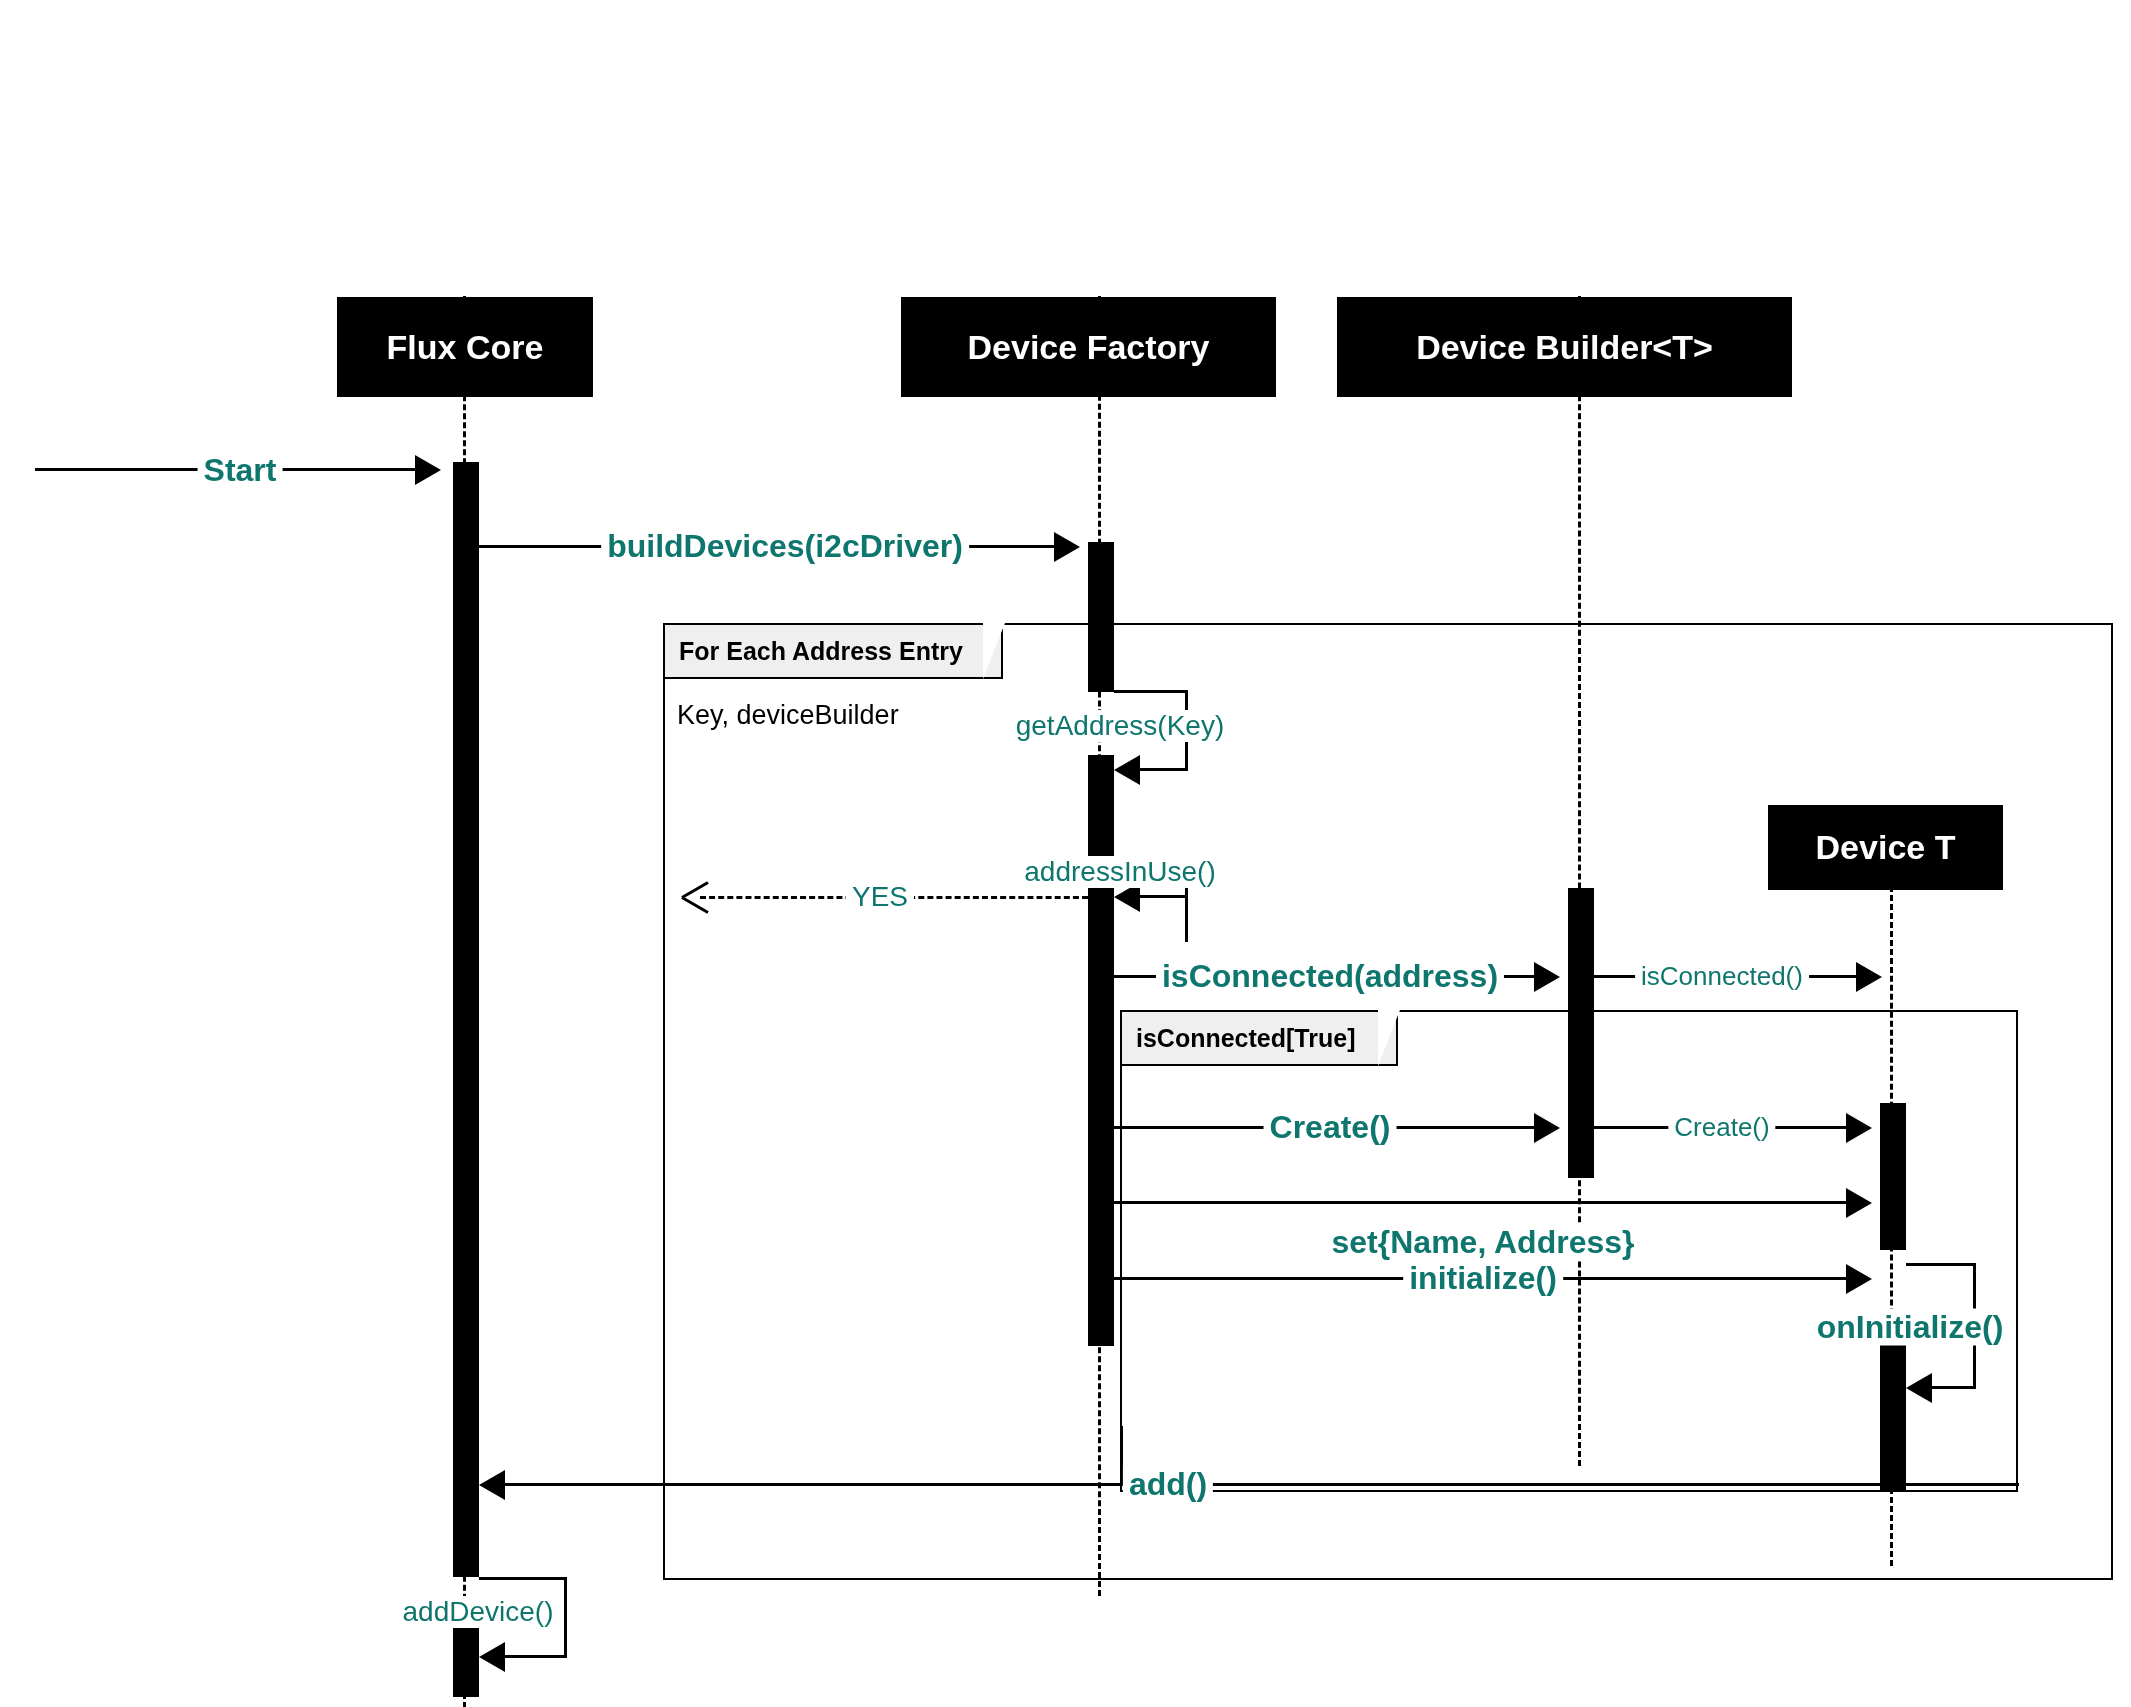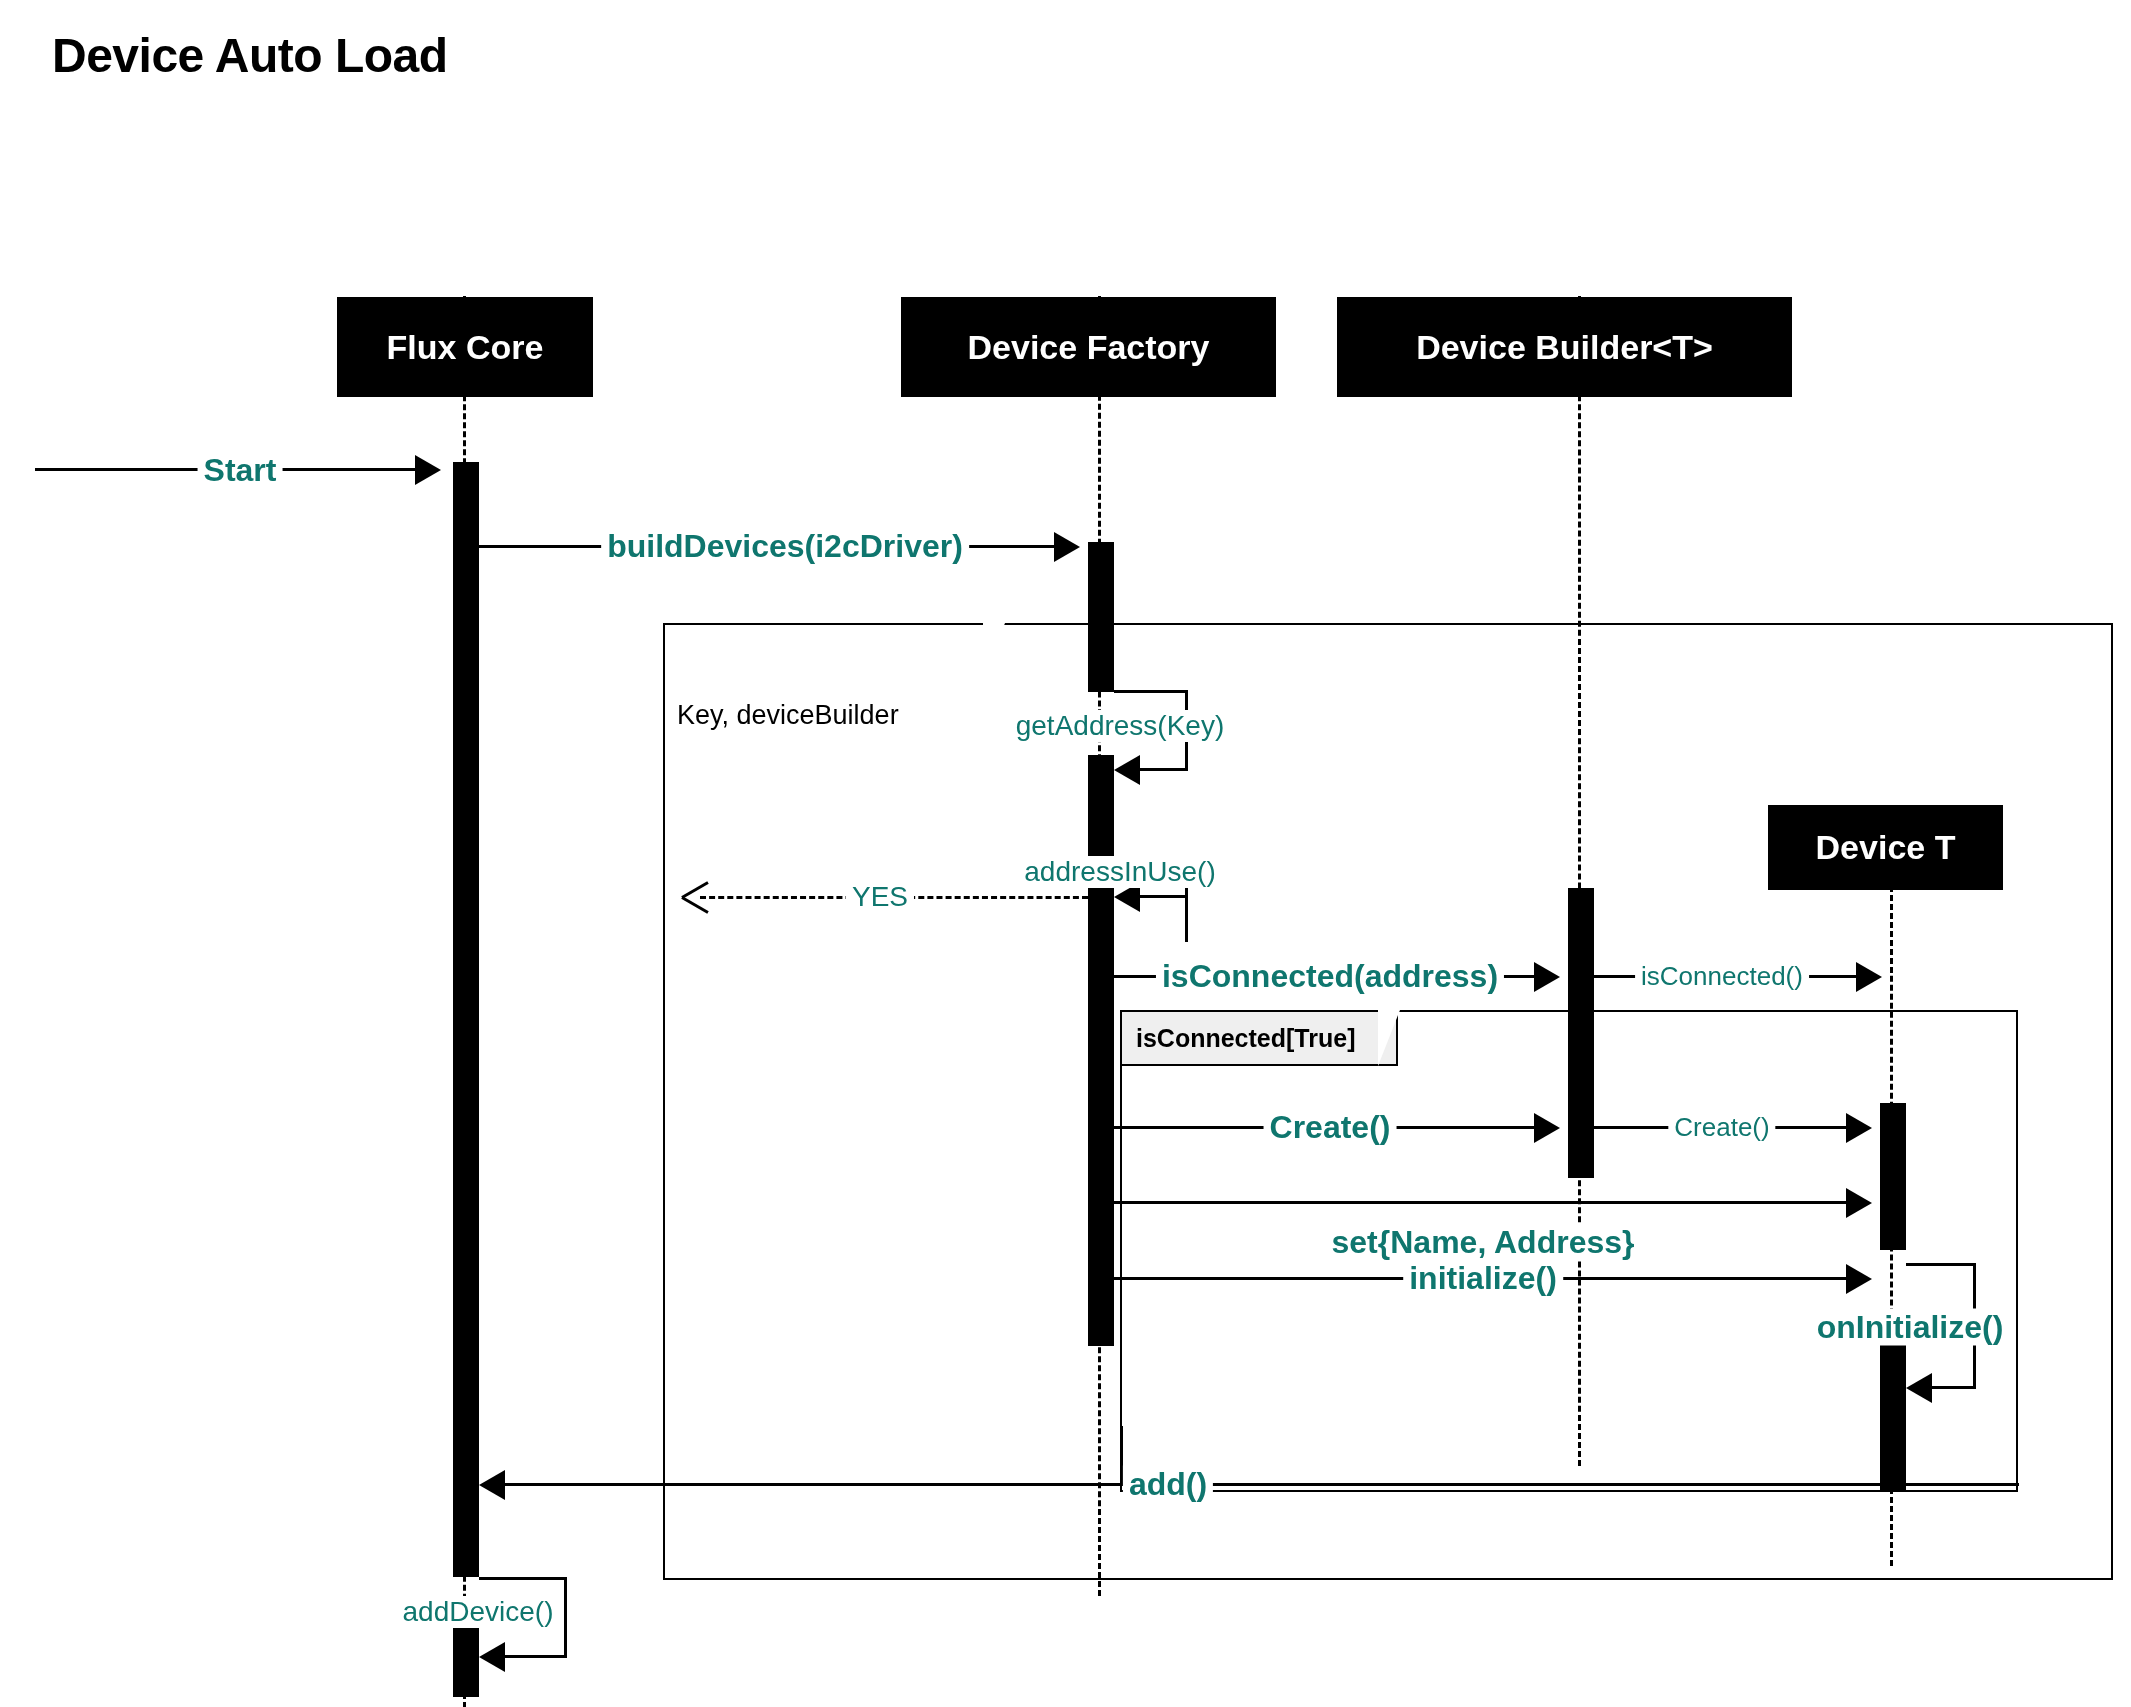--- a/index.html
+++ b/index.html
@@ -146,7 +146,6 @@
 
 <div id="canvas">
 
-  <div class="diagram-title">Device Auto Load</div>
 
   <div class="lifeline" style="left:463px; top:296px; height:1412px;"></div>
   <div class="lifeline" style="left:1098px; top:296px; height:1300px;"></div>

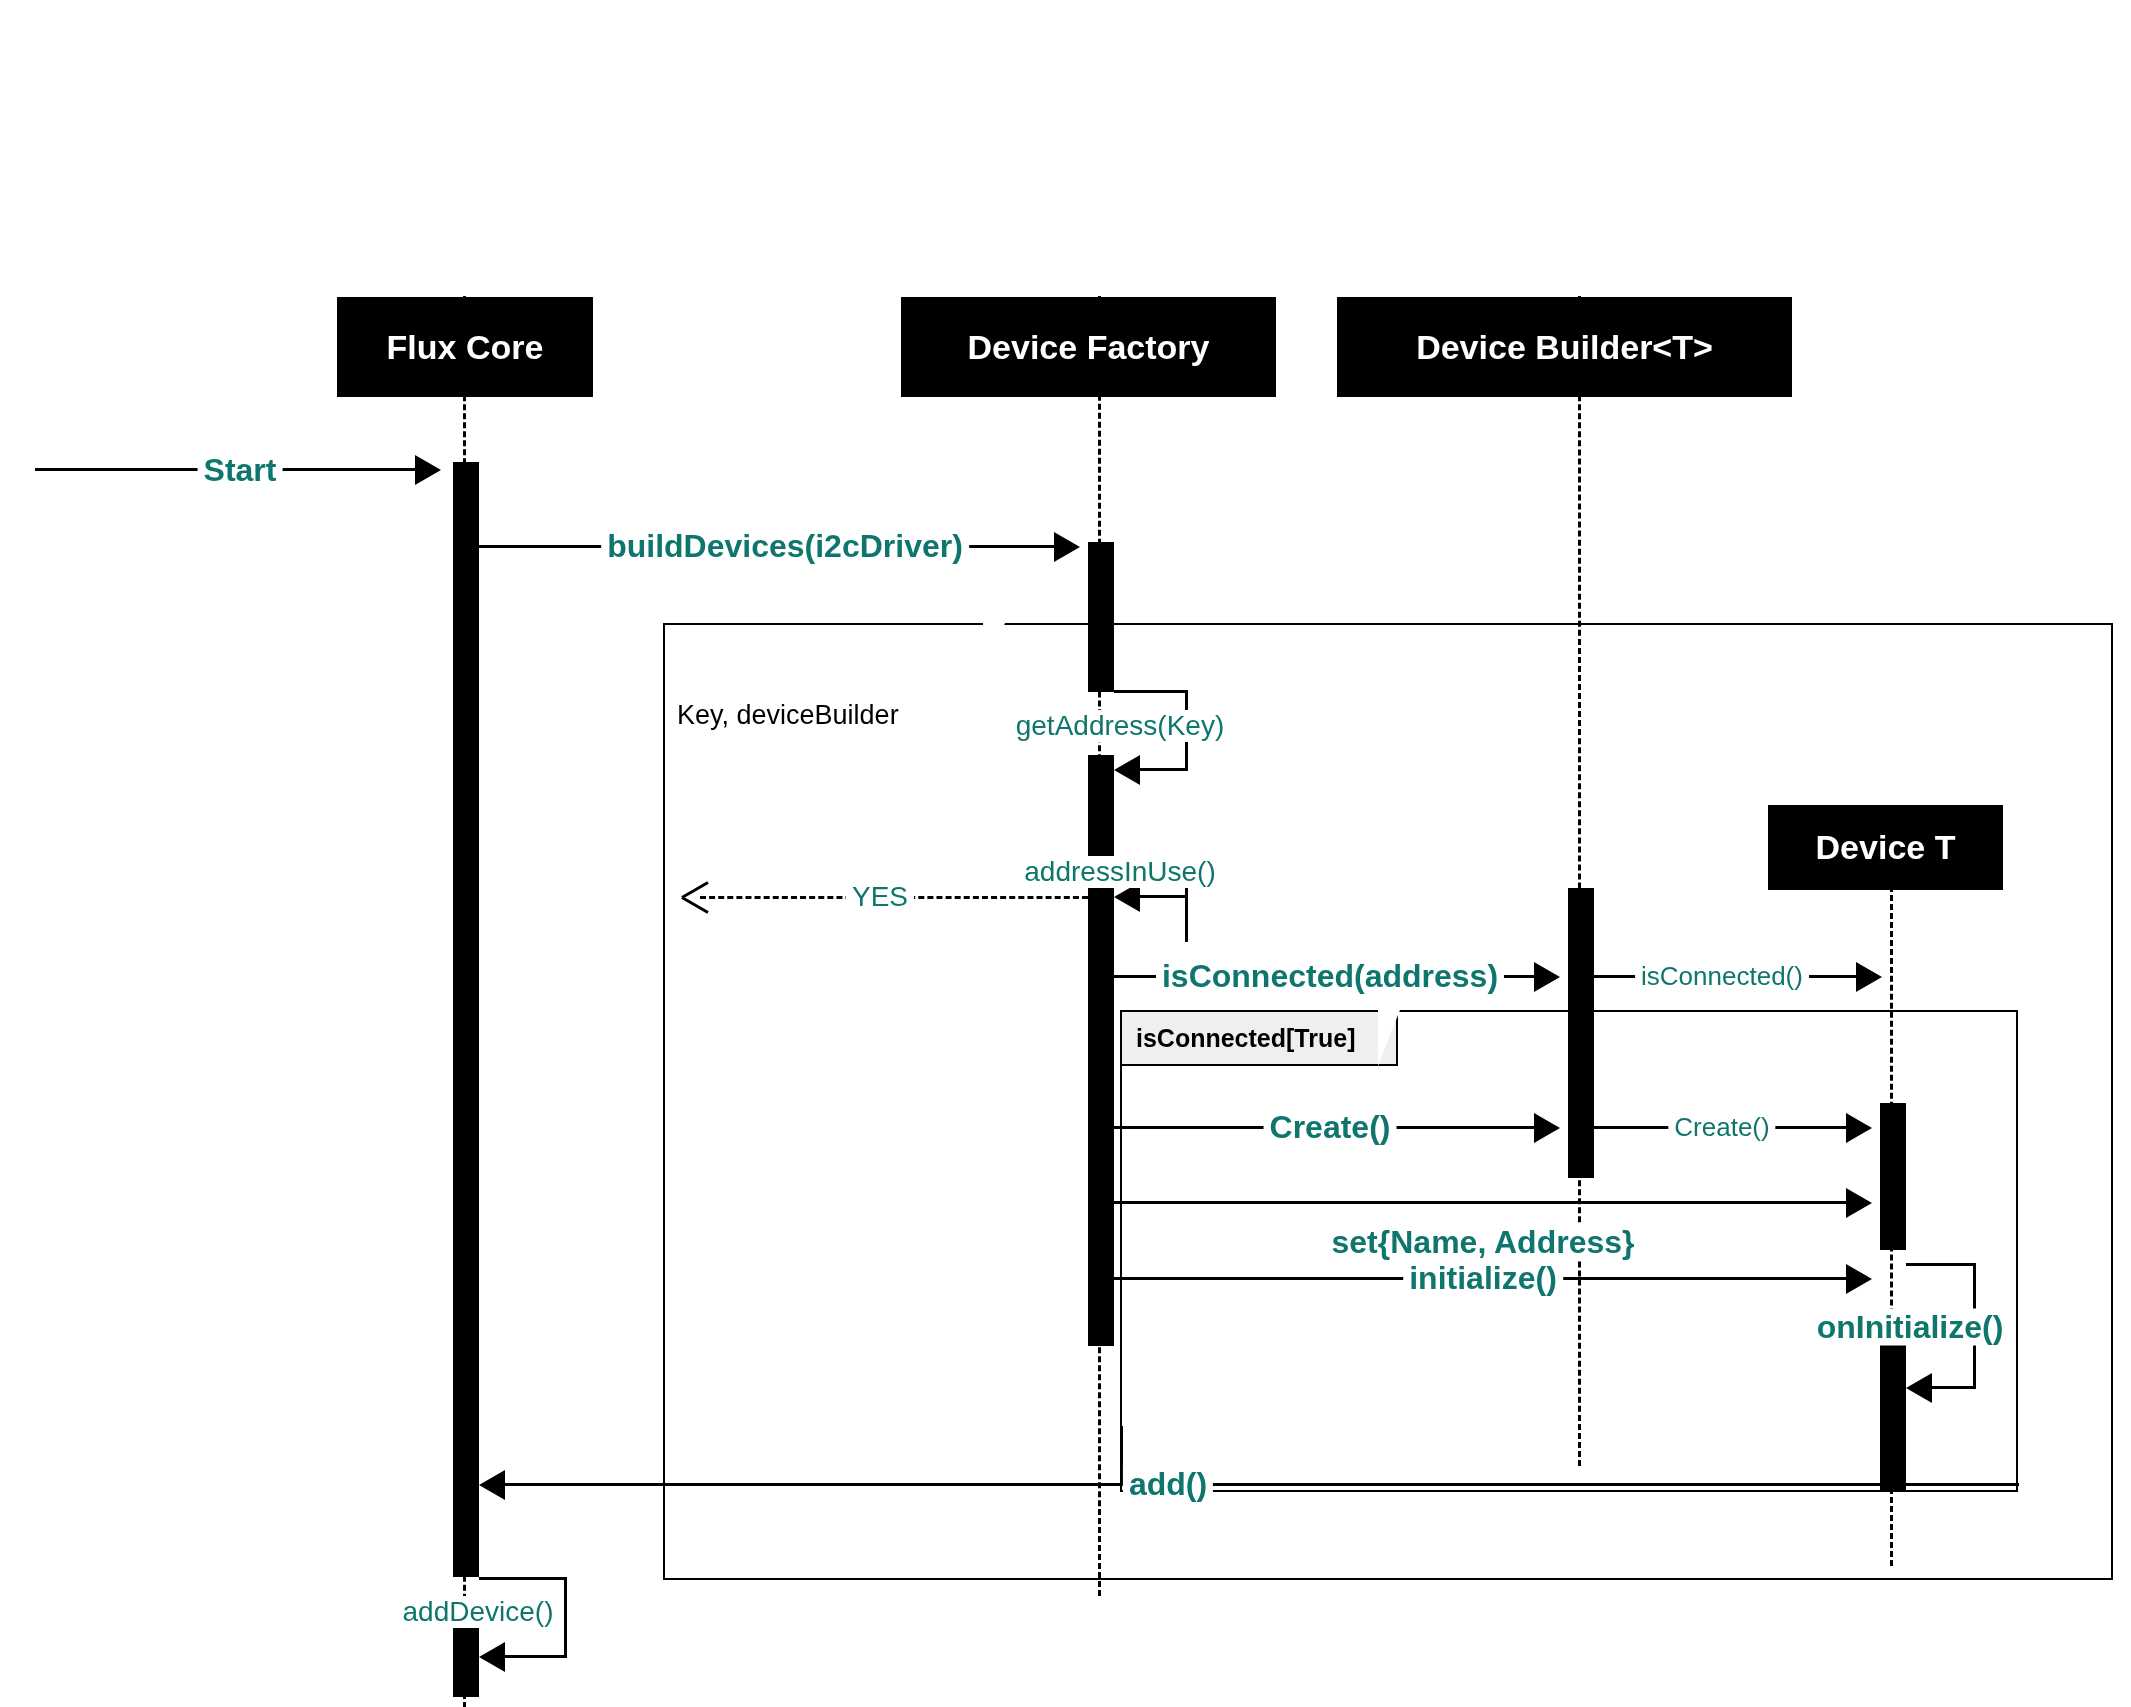--- a/index.html
+++ b/index.html
@@ -169,6 +169,9 @@
   </div>
 
   <div class="fragment" style="left:663px; top:623px; width:1450px; height:957px;"></div>
+  <div class="fragment-label" style="left:663px; top:623px; width:340px; height:56px;">
+    <span>For Each Address Entry</span>
+  </div>
 
   <div style="position:absolute; left:983px; top:623px; width:0; height:0;
               border-top:0 solid transparent; border-left:22px solid #ffffff; border-bottom:56px solid transparent;"></div>

